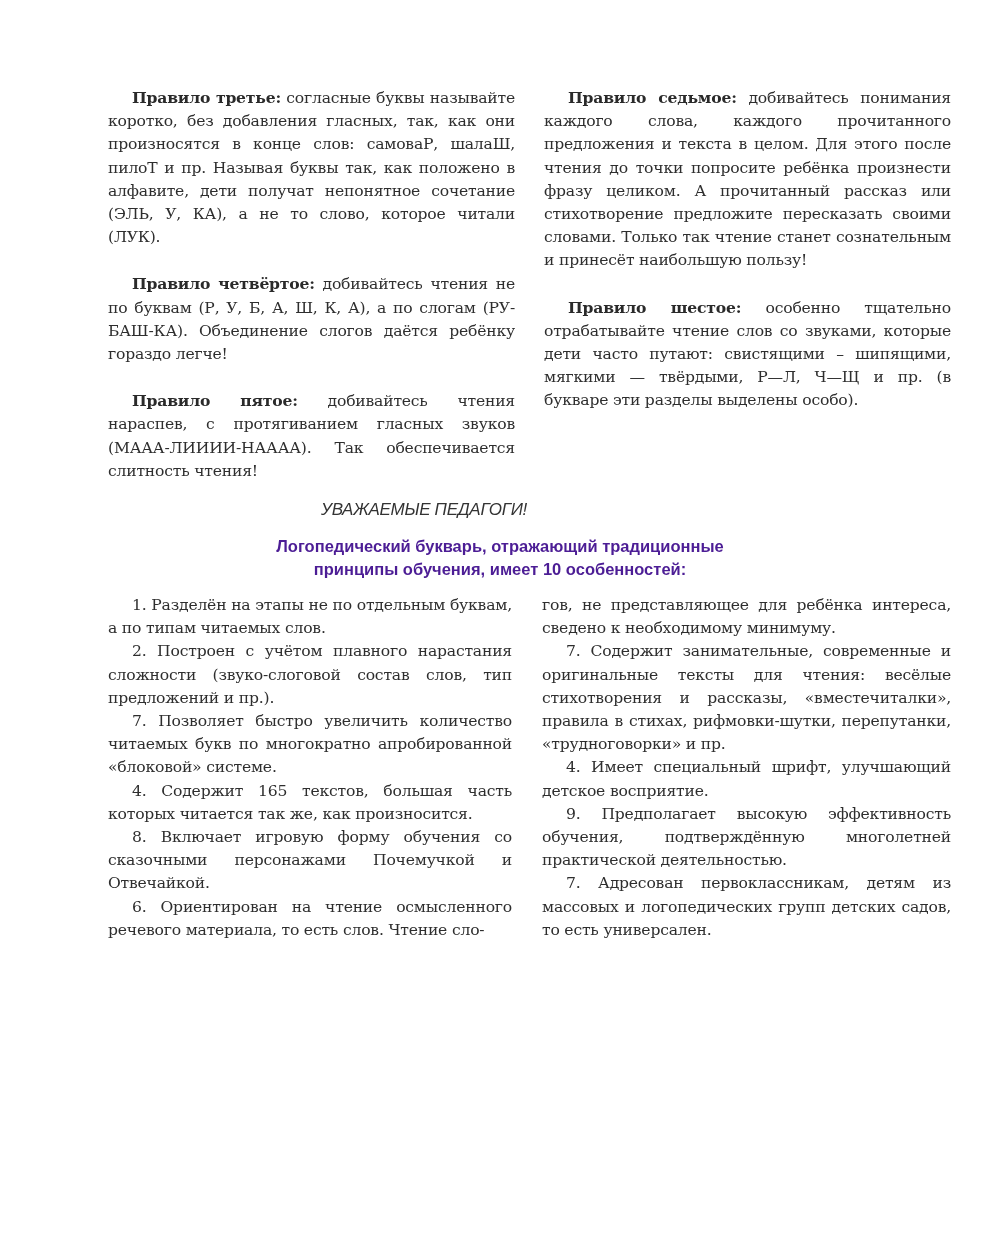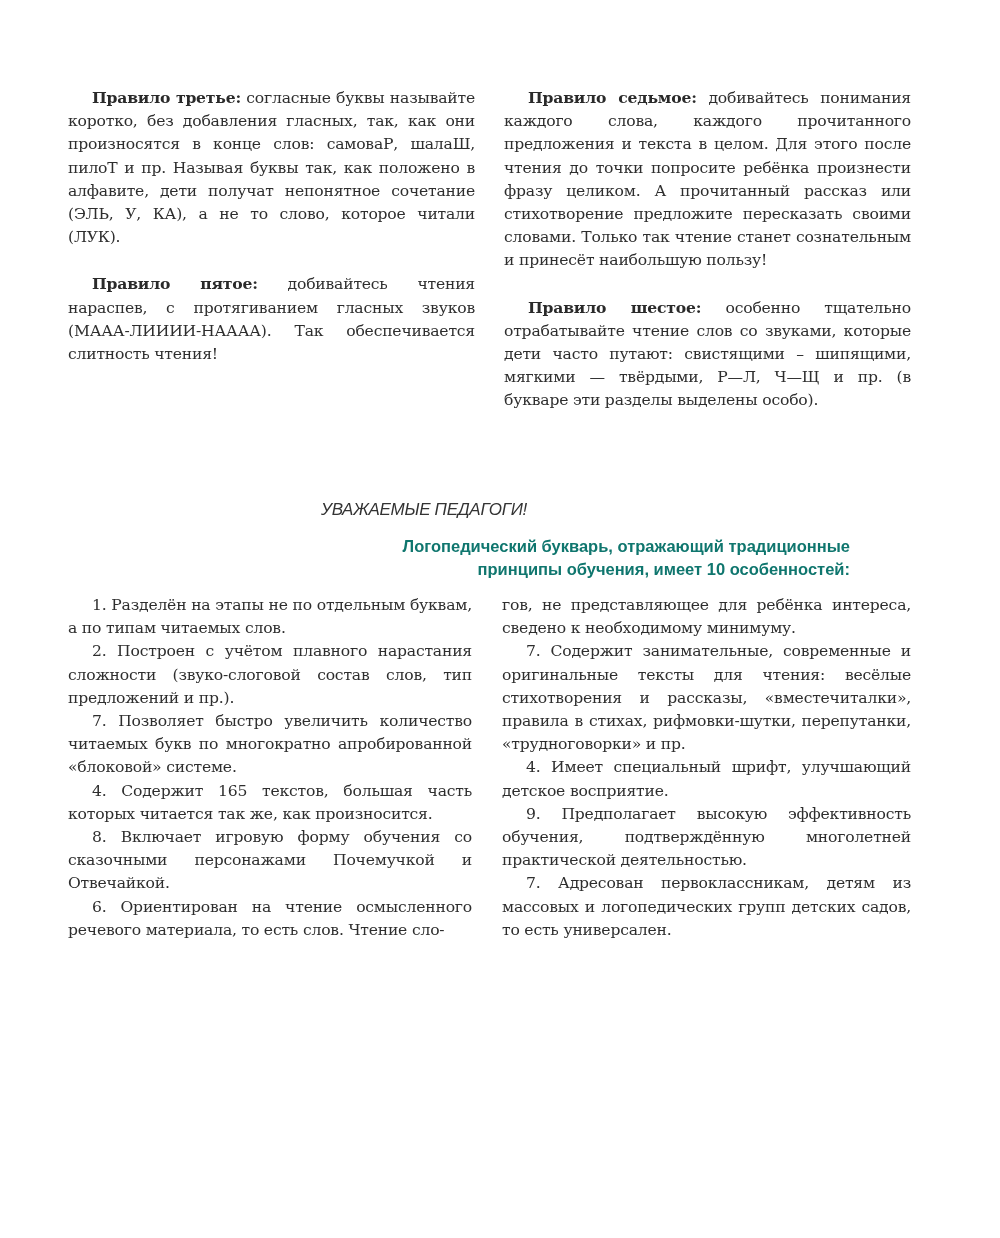--- a/index.html
+++ b/index.html
@@ -5,7 +5,7 @@
   html, body { margin: 0; padding: 0; background: #ffffff; }
   body { width: 1000px; height: 1238px; position: relative; overflow: hidden; color: #2e2e2e; }
   .page { position: absolute; left: 0; top: 0; width: 1000px; height: 1238px; }
-  .serif { font-family: "DejaVu Serif", "Liberation Serif", serif; font-size: 15.6px; line-height: 23.2px; letter-spacing: -0.2px; }
+  .serif { font-family: "DejaVu Serif", "Liberation Serif", serif; font-size: 15.6px; line-height: 23.2px; letter-spacing: -0.2px; margin-left: 40px; }
   .col { position: absolute; text-align: justify; hyphens: manual; }
   .col p { margin: 0; text-indent: 24px; }
   .rule { margin-bottom: 23px !important; }

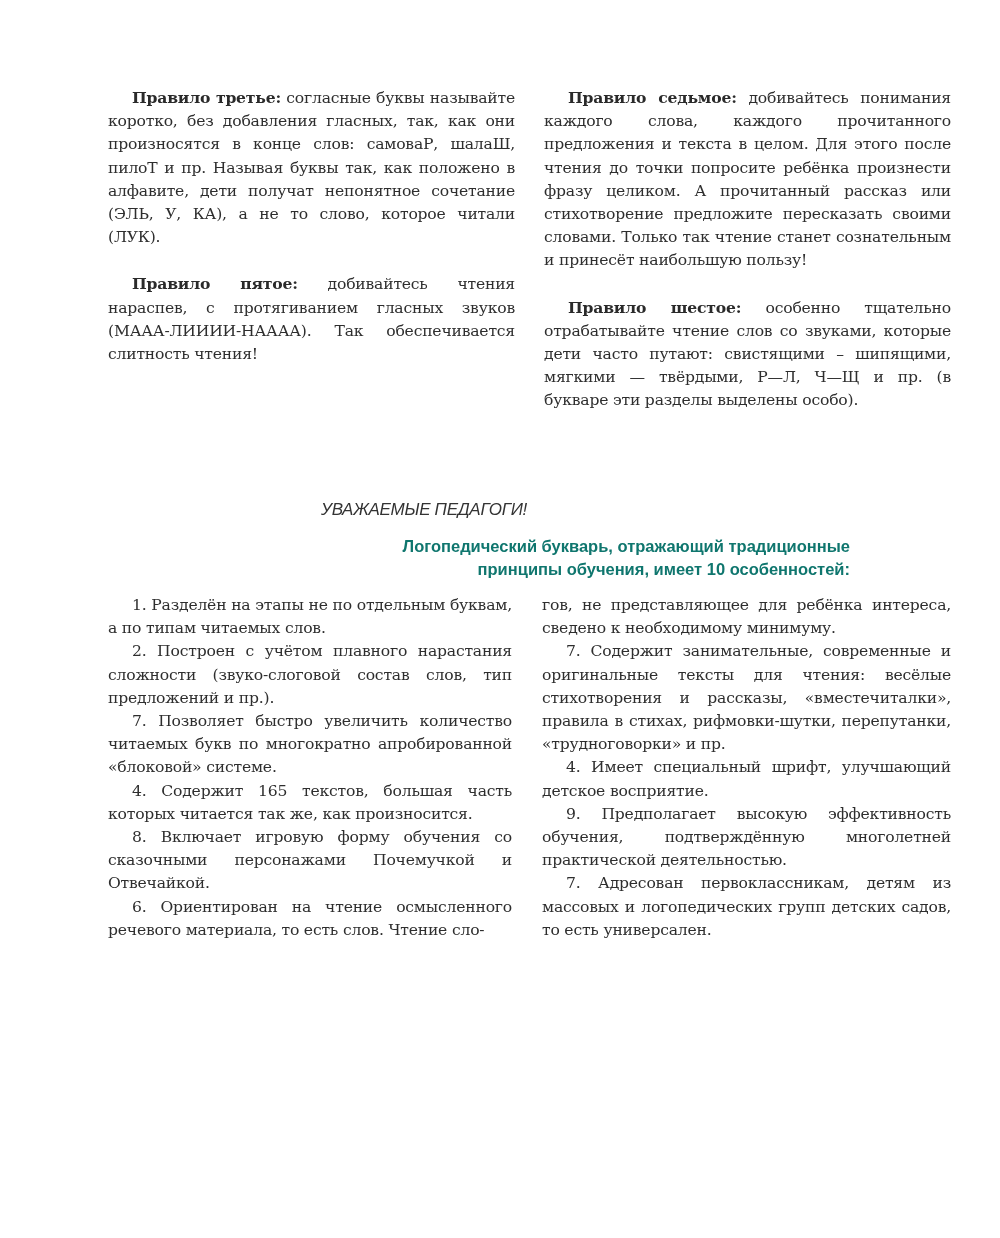--- a/index.html
+++ b/index.html
@@ -26,6 +26,7 @@
 
   <div class="col top-left serif">
     <p class="rule"><b>Правило третье:</b><span> согласные буквы называйте коротко, без добавления гласных, так, как они произносятся в конце слов: самоваР, шалаШ, пилоТ и пр. Называя буквы так, как положено в алфавите, дети получат непонятное сочетание (ЭЛЬ, У, КА), а не то слово, которое читали (ЛУК).</span></p>
+    <p class="rule"><b>Правило четвёртое:</b><span> добивайтесь чтения не по буквам (Р, У, Б, А, Ш, К, А), а по слогам (РУ-БАШ-КА). Объединение слогов даётся ребёнку гораздо легче!</span></p>
     <p class="rule"><b>Правило пятое:</b><span> добивайтесь чтения нараспев, с протягиванием гласных звуков (МААА-ЛИИИИ-НАААА). Так обеспечивается слитность чтения!</span></p>
   </div>
 

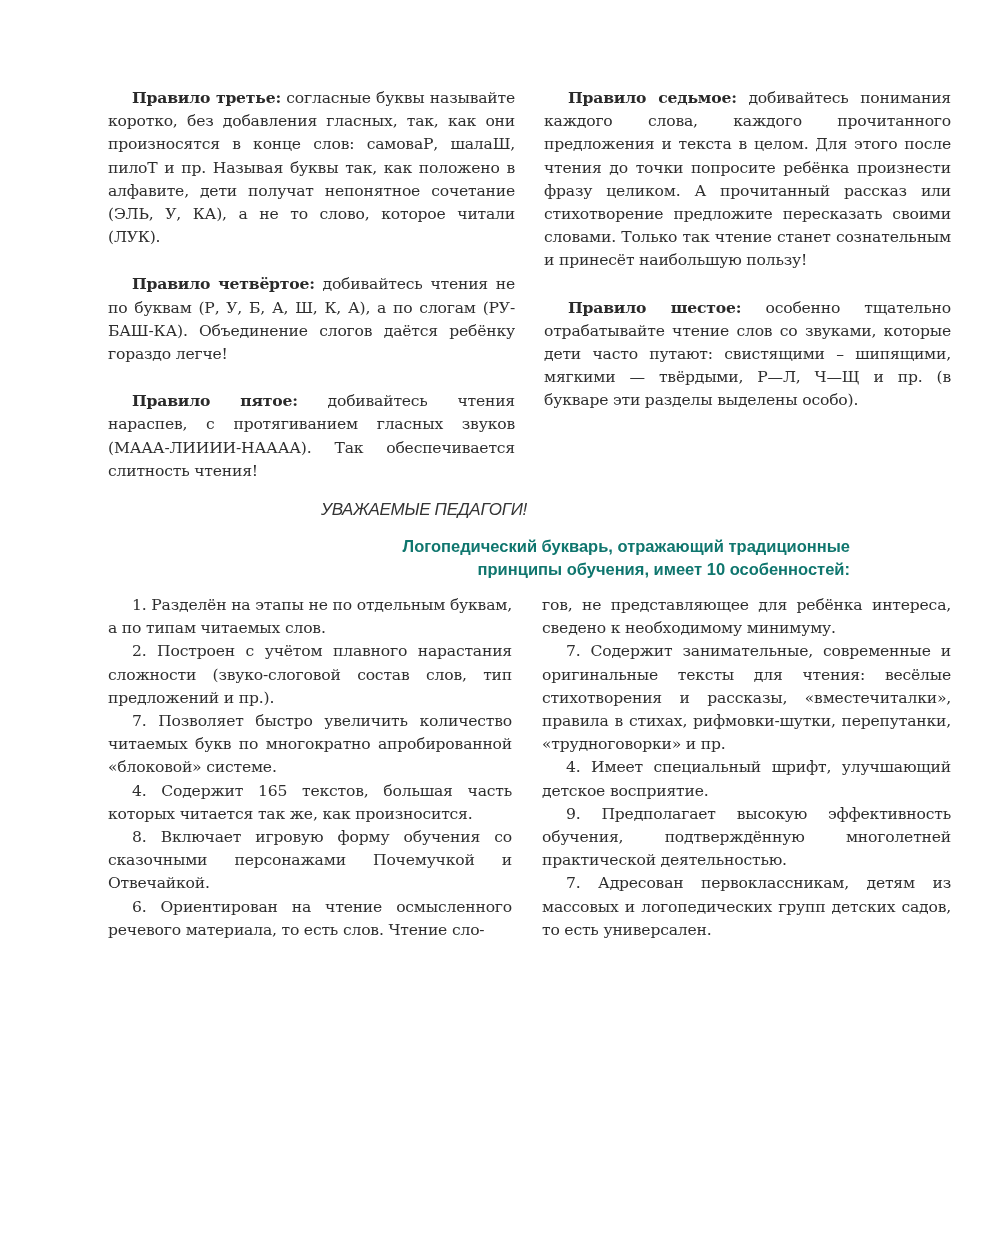--- a/index.html
+++ b/index.html
@@ -13,7 +13,7 @@
   .top-left { left: 68px; top: 86px; width: 407px; }
   .top-right { left: 504px; top: 86px; width: 407px; }
   .heading-italic { position: absolute; left: 0; width: 848px; top: 500px; text-align: center; font-family: "Liberation Sans", sans-serif; font-style: italic; font-size: 17px; letter-spacing: -0.3px; color: #333; }
-  .heading-bold { position: absolute; left: 150px; width: 700px; top: 535px; text-align: right; font-family: "Liberation Sans", sans-serif; font-weight: bold; font-size: 16.5px; line-height: 22.5px; color: #0f766e; }
+  .heading-bold { position: absolute; left: 150px; width: 700px; top: 535px; text-align: center; font-family: "Liberation Sans", sans-serif; font-weight: bold; font-size: 16.5px; line-height: 22.5px; color: #4c1d95; }
   .bot-left { left: 68px; top: 594px; width: 404px; }
   .bot-right { left: 502px; top: 594px; width: 409px; }
   .bot-right p.cont { text-indent: 0; }

